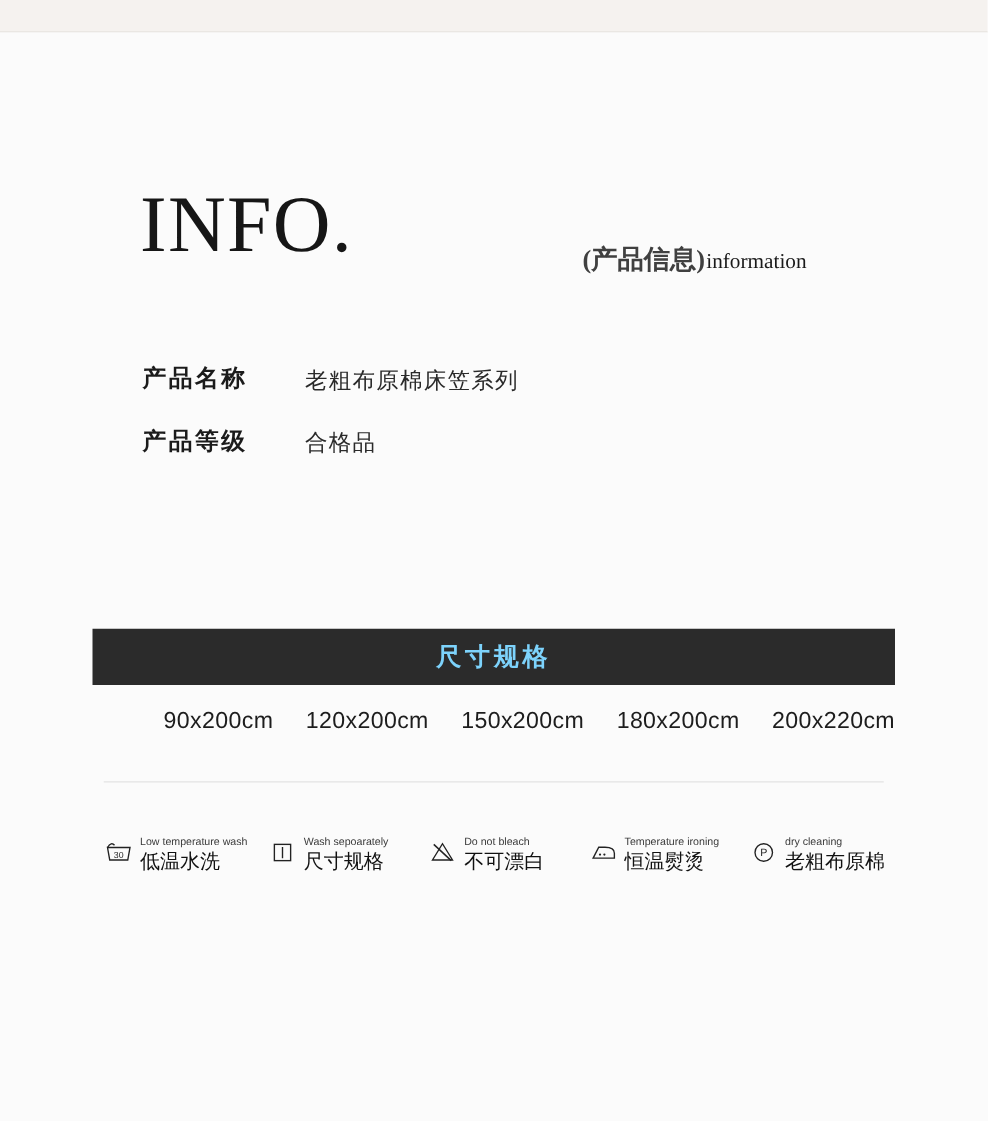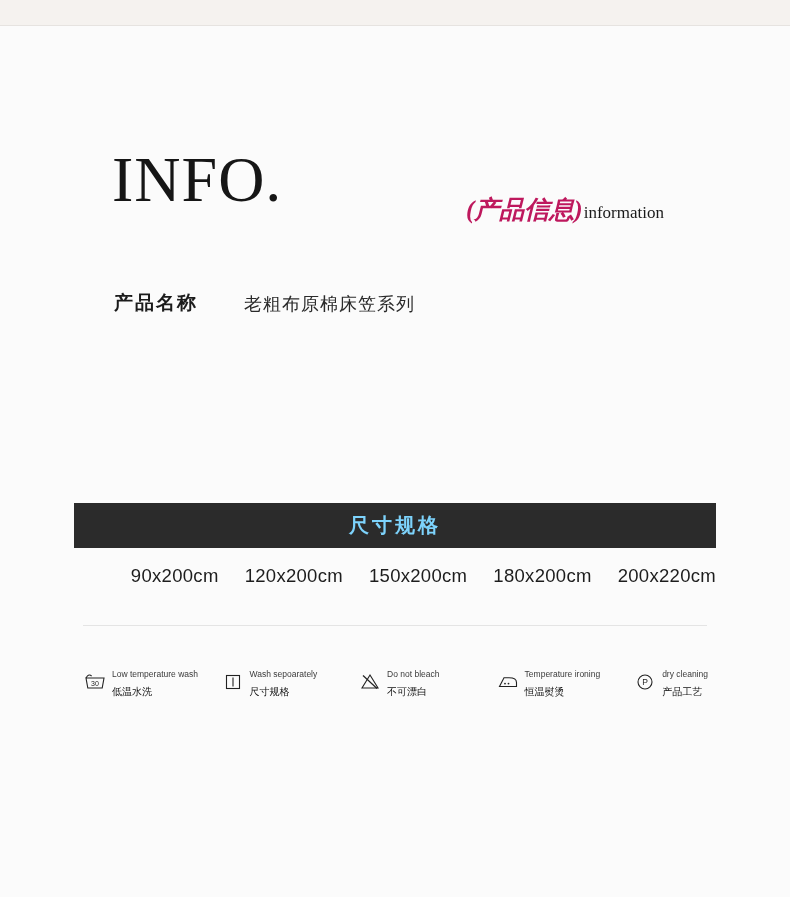--- a/index.html
+++ b/index.html
@@ -97,10 +97,9 @@
   }
   .info-sub .cn {
     font-family: "Liberation Serif", serif;
-    font-style: italic;
     font-weight: bold;
-    font-size: 25px;
-    color: #be185d;
+    font-size: 21px;
+    color: #404040;
   }
   .info-sub .en {
     font-family: "Liberation Serif", serif;

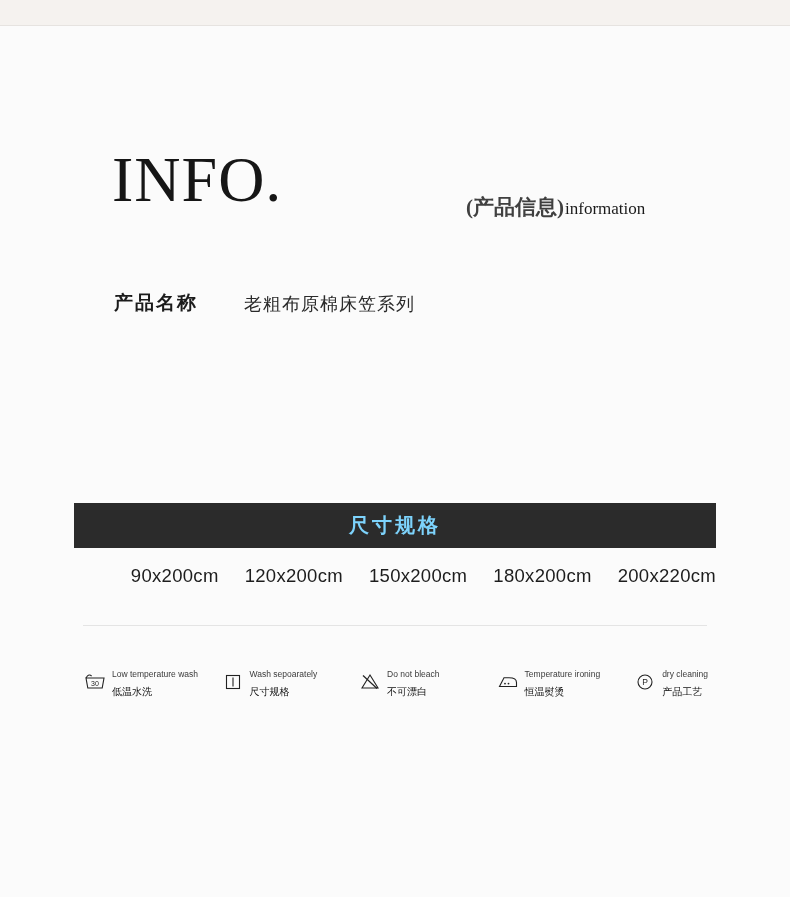--- a/index.html
+++ b/index.html
@@ -239,6 +239,10 @@
       <div class="spec-label">产品名称</div>
       <div class="spec-value">老粗布原棉床笠系列</div>
     </div>
+    <div class="spec-row">
+      <div class="spec-label">产品等级</div>
+      <div class="spec-value">合格品</div>
+    </div>
   </div>
 
   <div class="size-banner">

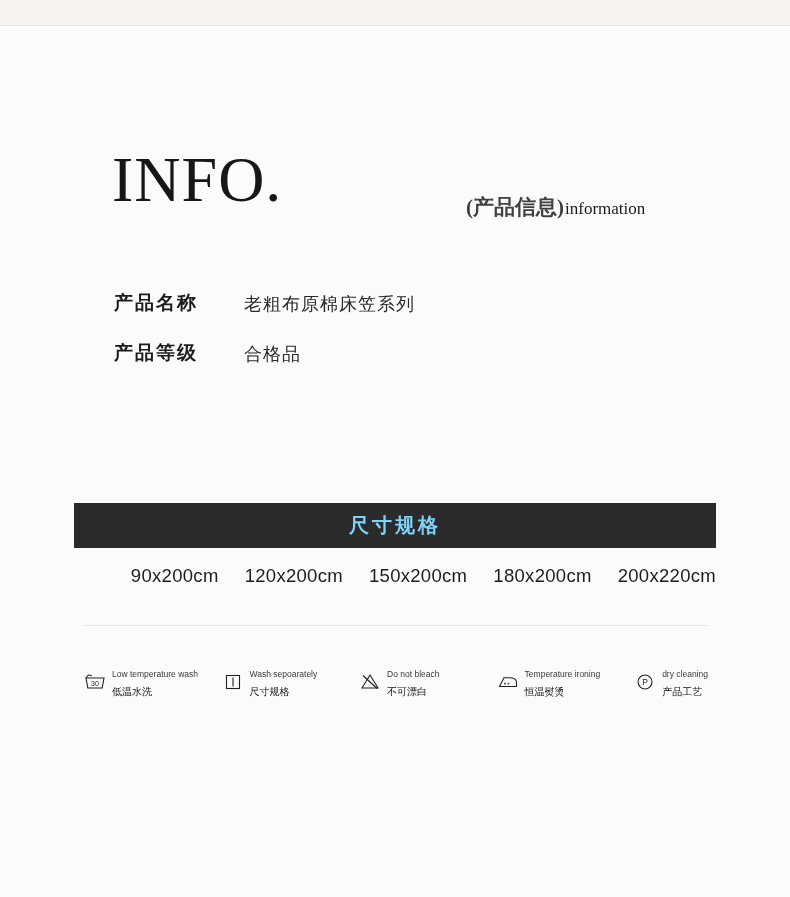--- a/index.html
+++ b/index.html
@@ -207,7 +207,7 @@
     white-space: nowrap;
   }
   .care-text .cn {
-    font-size: 10px;
+    font-size: 16px;
     color: #111111;
     line-height: 13px;
     white-space: nowrap;

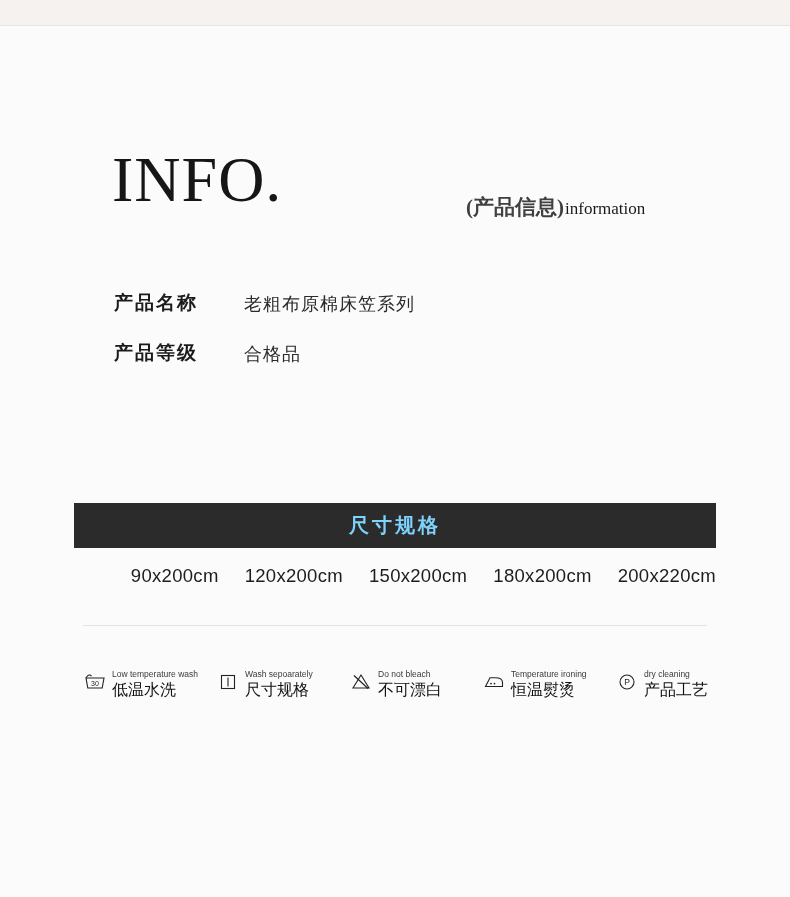--- a/index.html
+++ b/index.html
@@ -324,7 +324,7 @@
       </span>
       <span class="care-text">
         <span class="en">dry cleaning</span><br>
-        <span class="cn">产品工艺</span>
+        <span class="cn">老粗布原棉</span>
       </span>
     </div>
 

